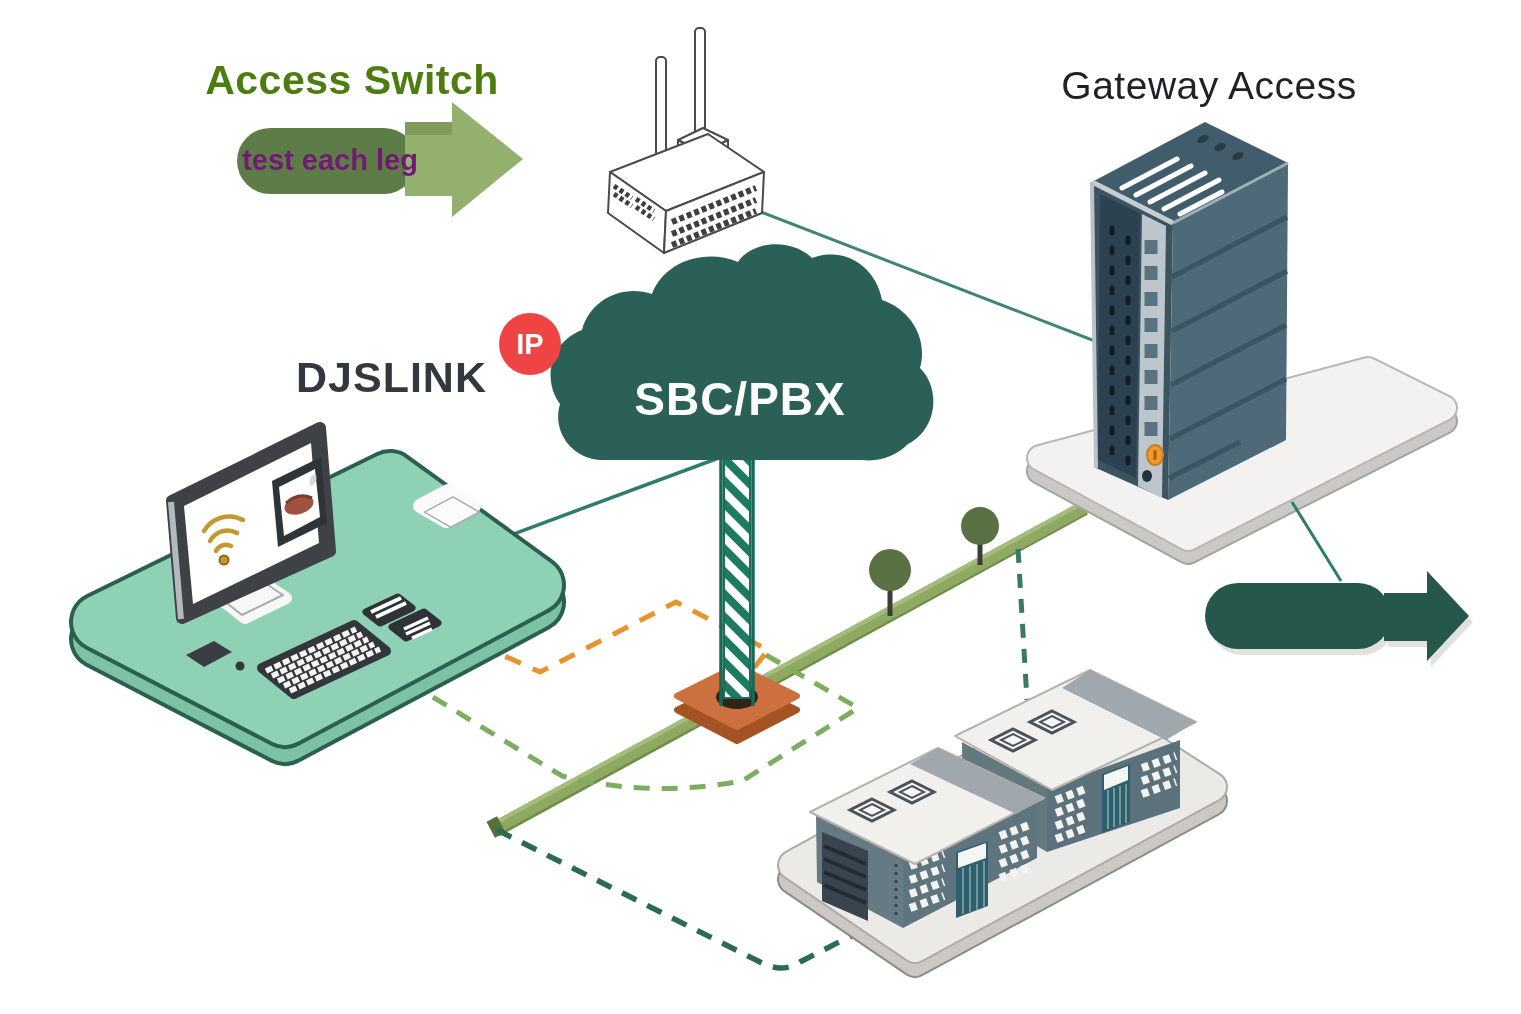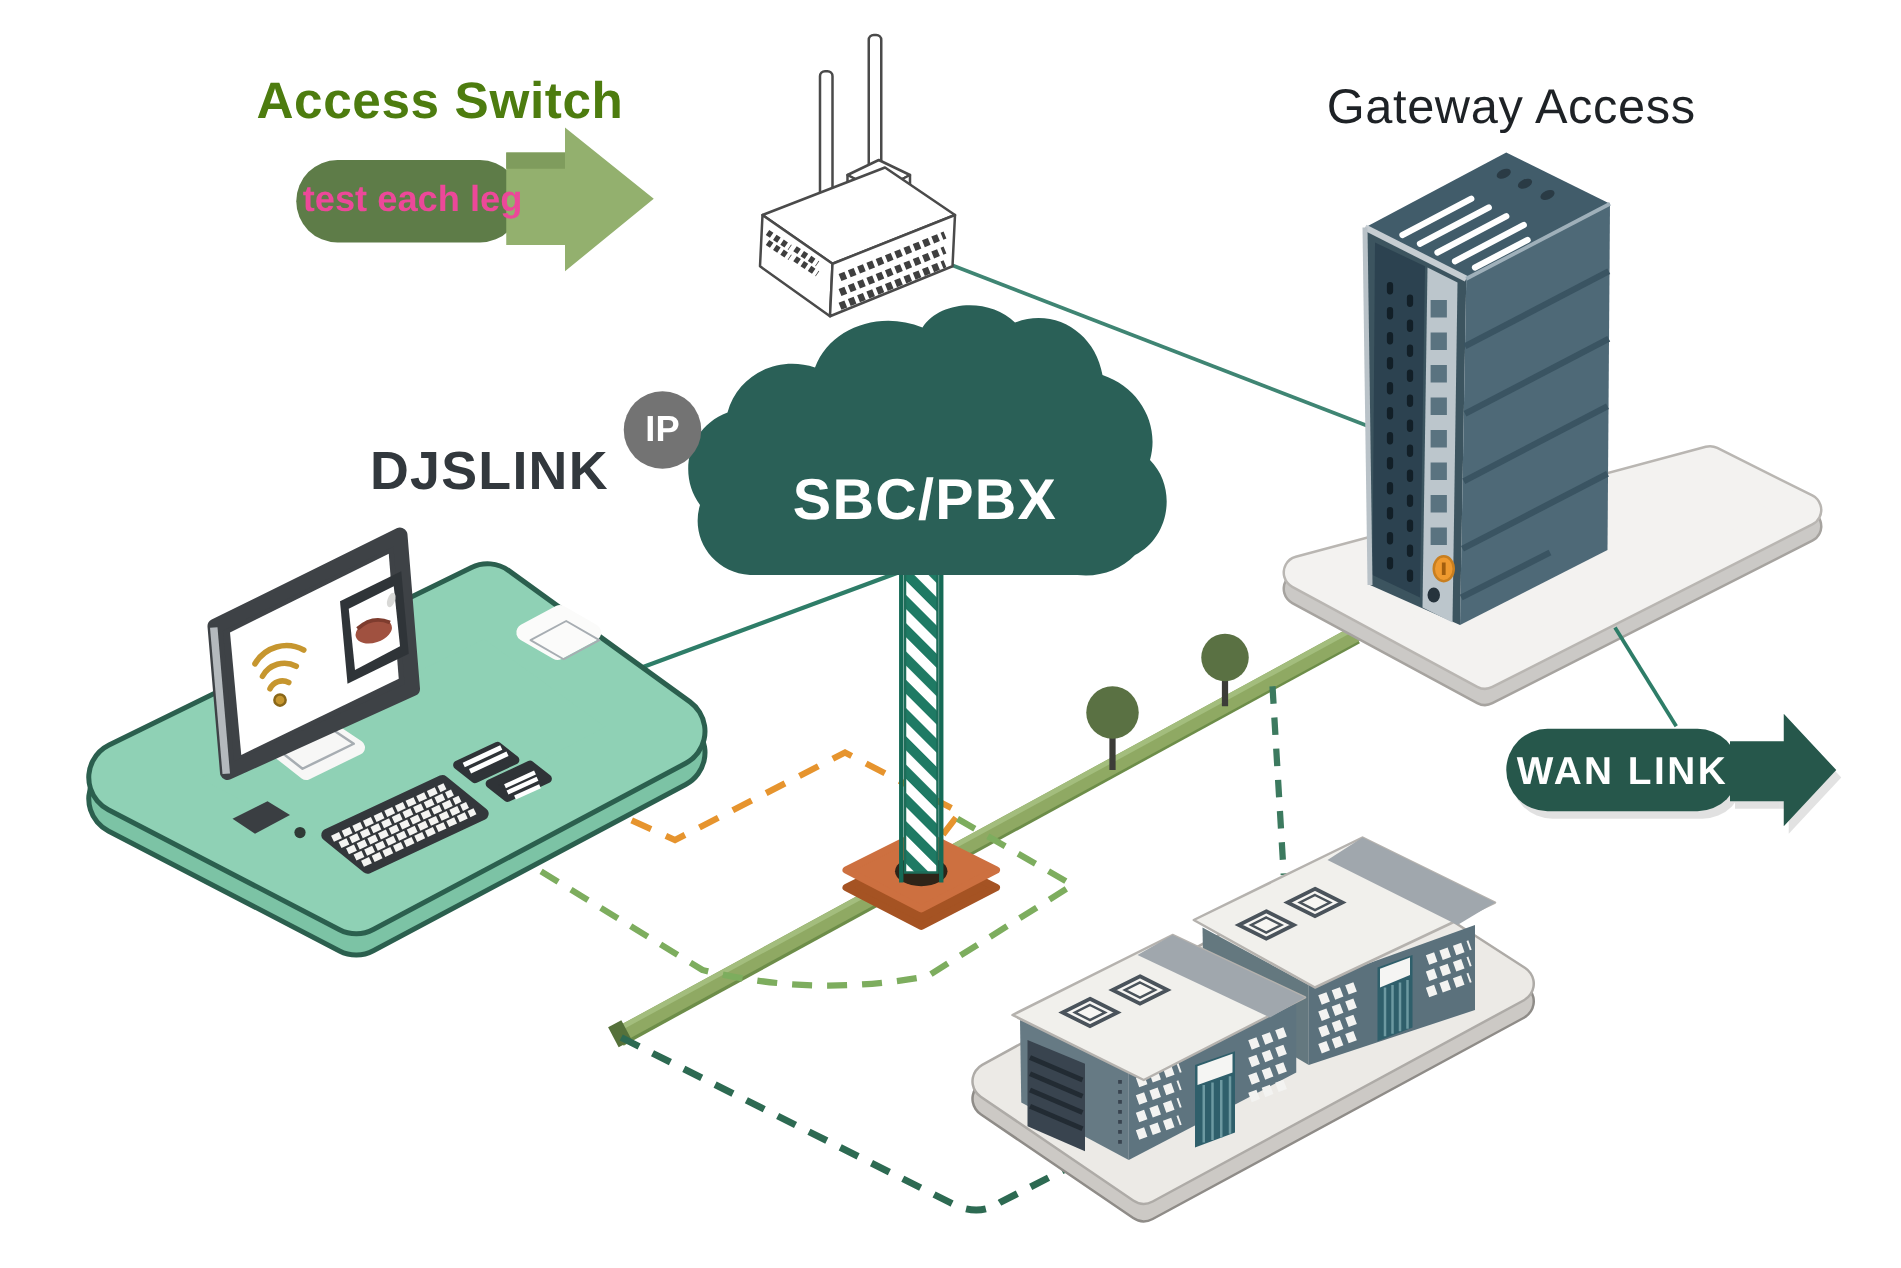--- a/index.html
+++ b/index.html
@@ -17,7 +17,7 @@
   #cloud-label{left:590px;top:372px;width:300px;text-align:center;font-size:46px;font-weight:700;
                color:#ffffff;letter-spacing:1px;}
   #banner-label{left:242px;top:144px;width:176px;text-align:center;font-size:29px;font-weight:600;
-                color:#ec4899;}
+                color:#701a75;}
   #wan-label{left:1207px;top:599px;width:182px;text-align:center;font-size:31px;font-weight:800;
              color:#ffffff;letter-spacing:2px;}
 </style>

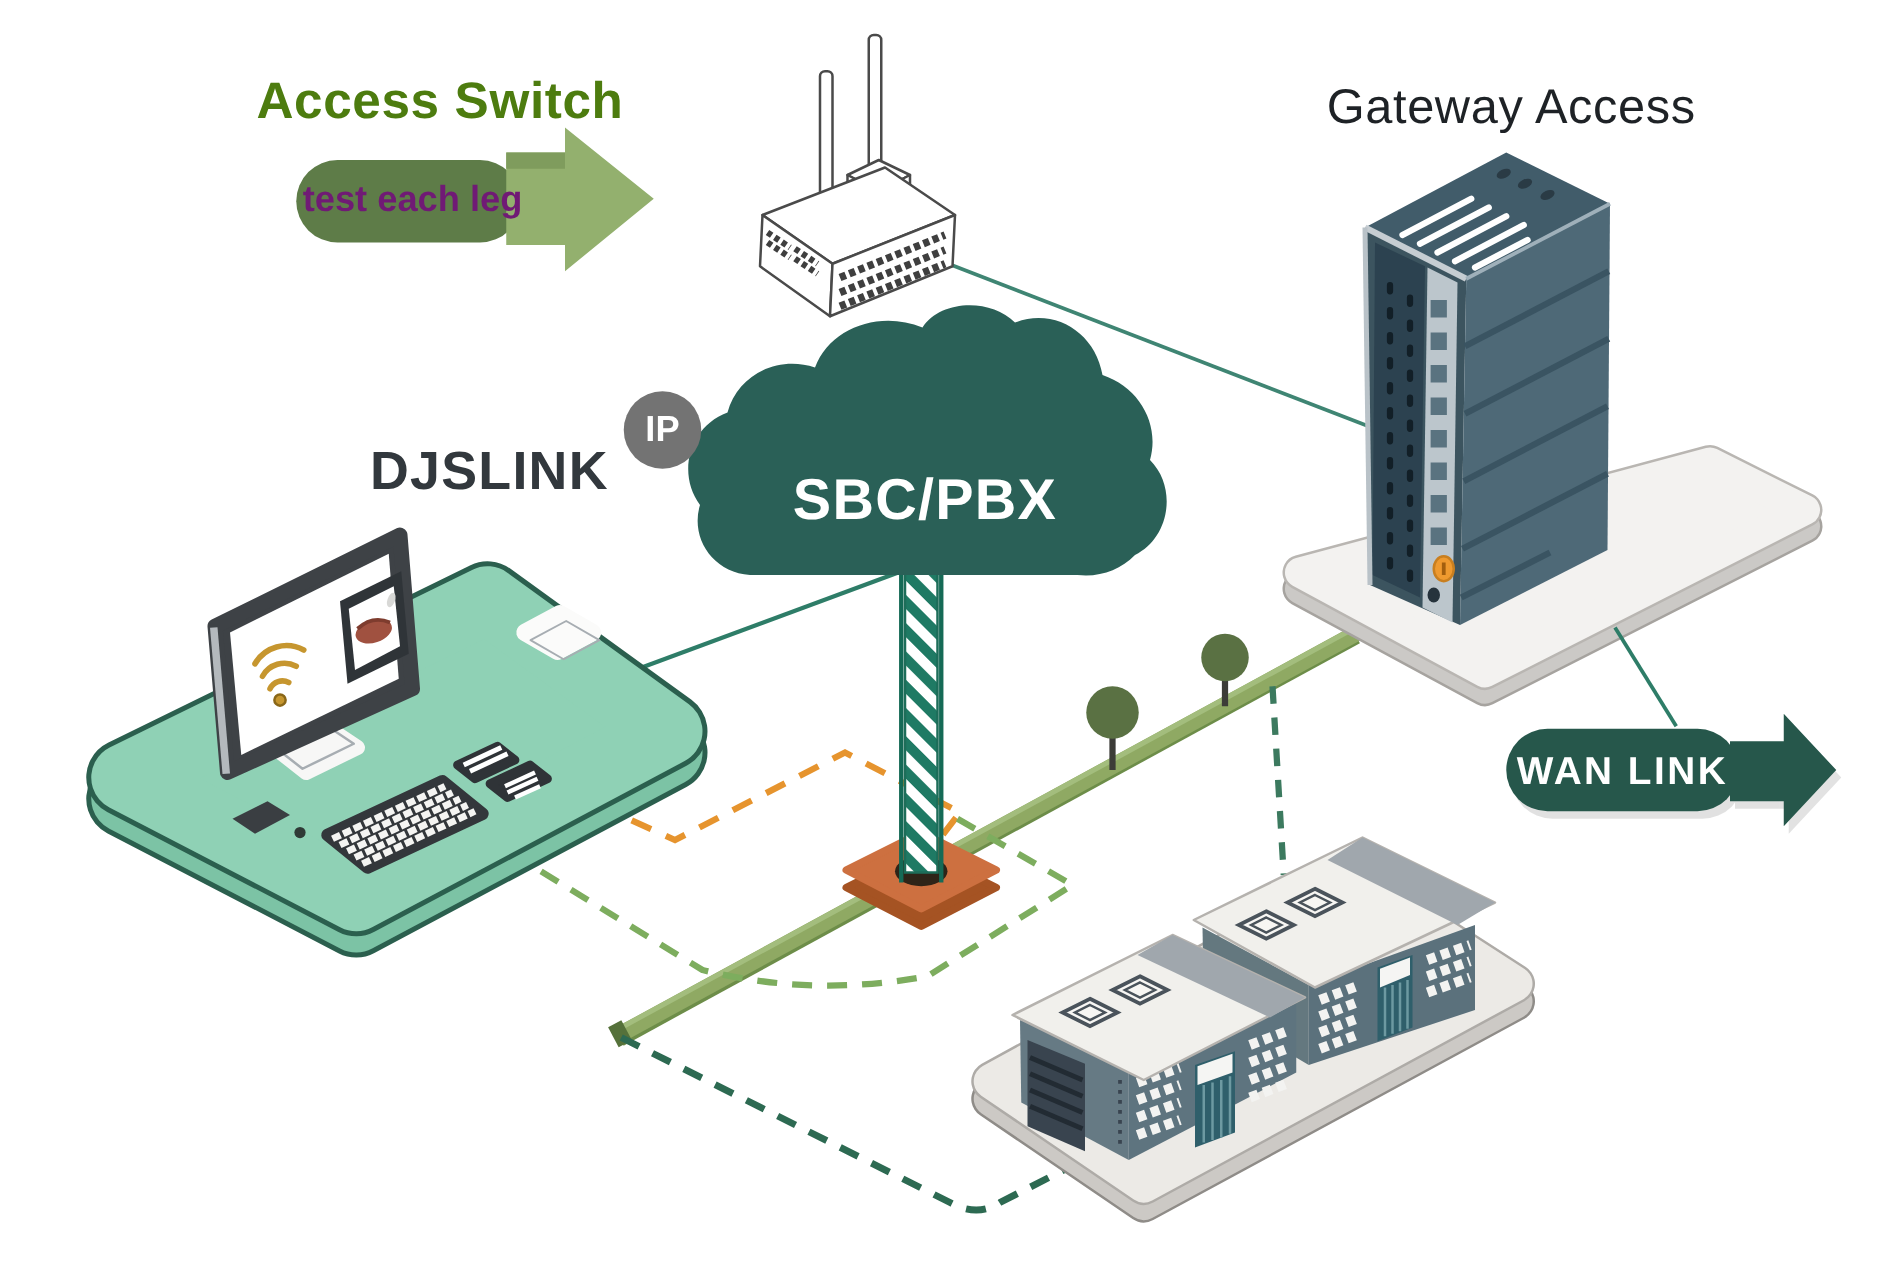--- a/index.html
+++ b/index.html
@@ -11,7 +11,7 @@
   #access-title{left:191px;top:57px;width:322px;font-size:41px;text-align:center;}
   #gateway-title{left:1053px;top:64px;width:312px;font-size:39px;font-weight:500;text-align:center;color:#1e2226;}
   #brand-label{left:296px;top:318px;font-size:43px;font-weight:700;color:#32383d;letter-spacing:1px;margin-top:35px;}
-  #ip-badge{left:499px;top:313px;width:62px;height:62px;border-radius:50%;background:#737373;
+  #ip-badge{left:499px;top:313px;width:62px;height:62px;border-radius:50%;background:#ef4444;
             display:flex;align-items:center;justify-content:center;color:#ffffff;
             font-size:29px;font-weight:700;}
   #cloud-label{left:590px;top:372px;width:300px;text-align:center;font-size:46px;font-weight:700;

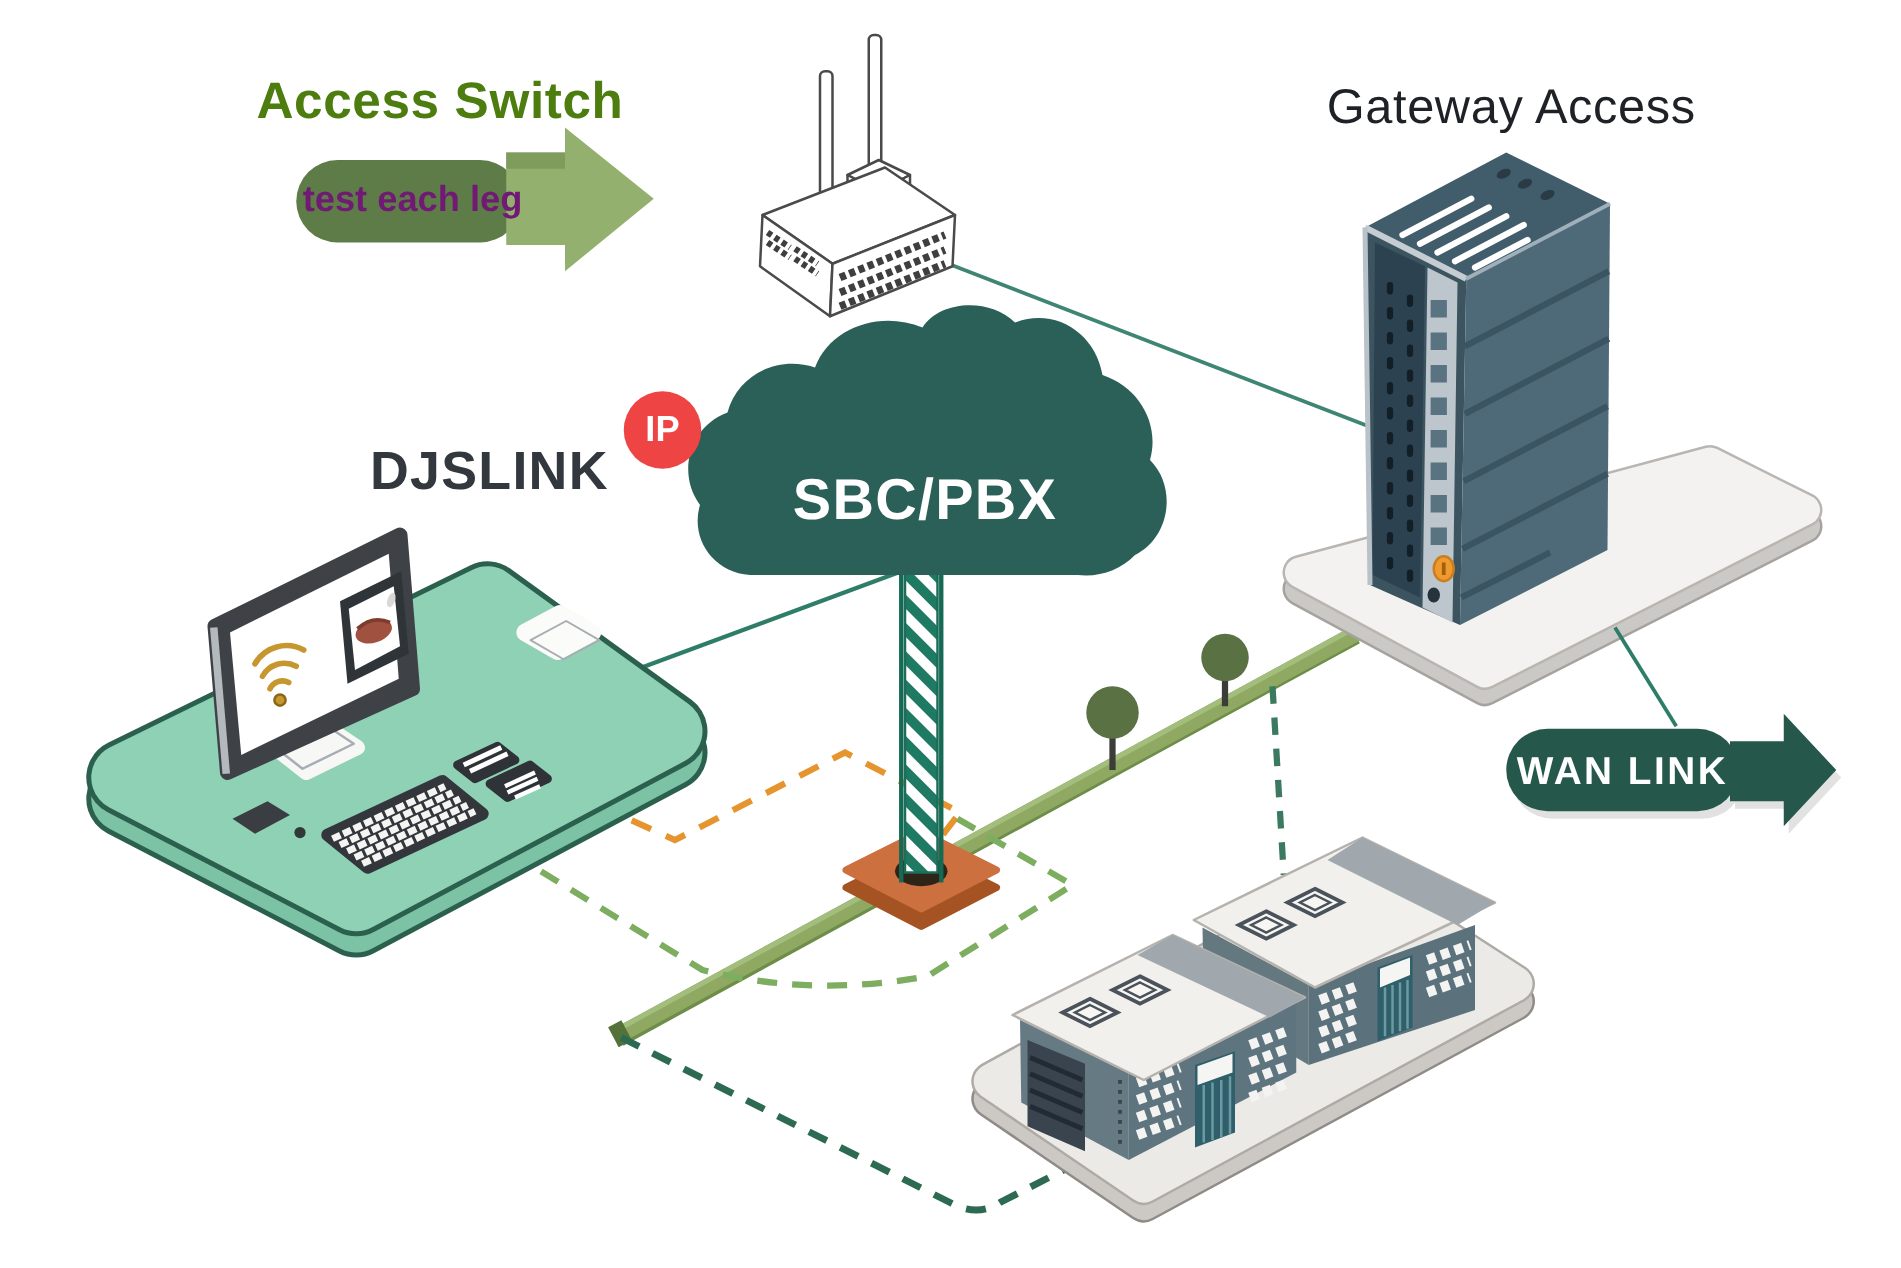--- a/index.html
+++ b/index.html
@@ -332,7 +332,6 @@
 <div class="label" id="ip-badge">IP</div>
 <div class="label" id="cloud-label">SBC/PBX</div>
 <div class="label" id="banner-label">test each leg</div>
-<div class="label" id="wan-label">WAN LINK</div>
 
 </div>
 

